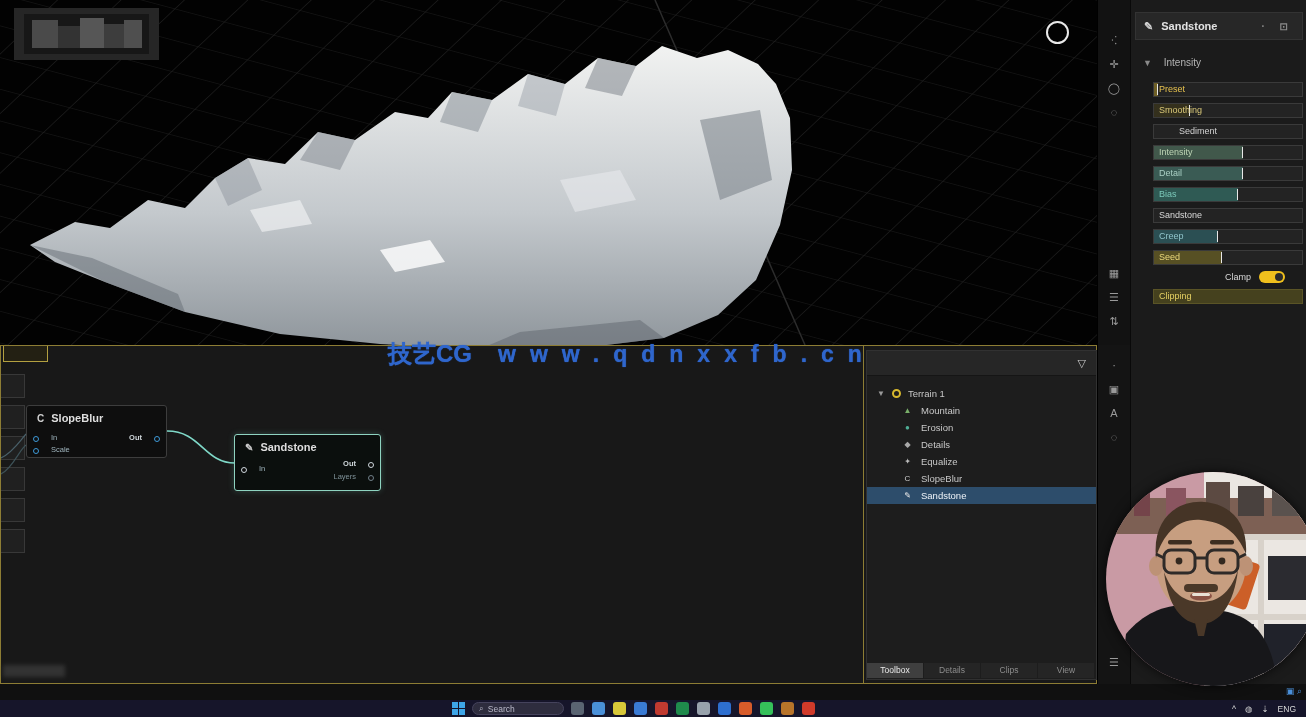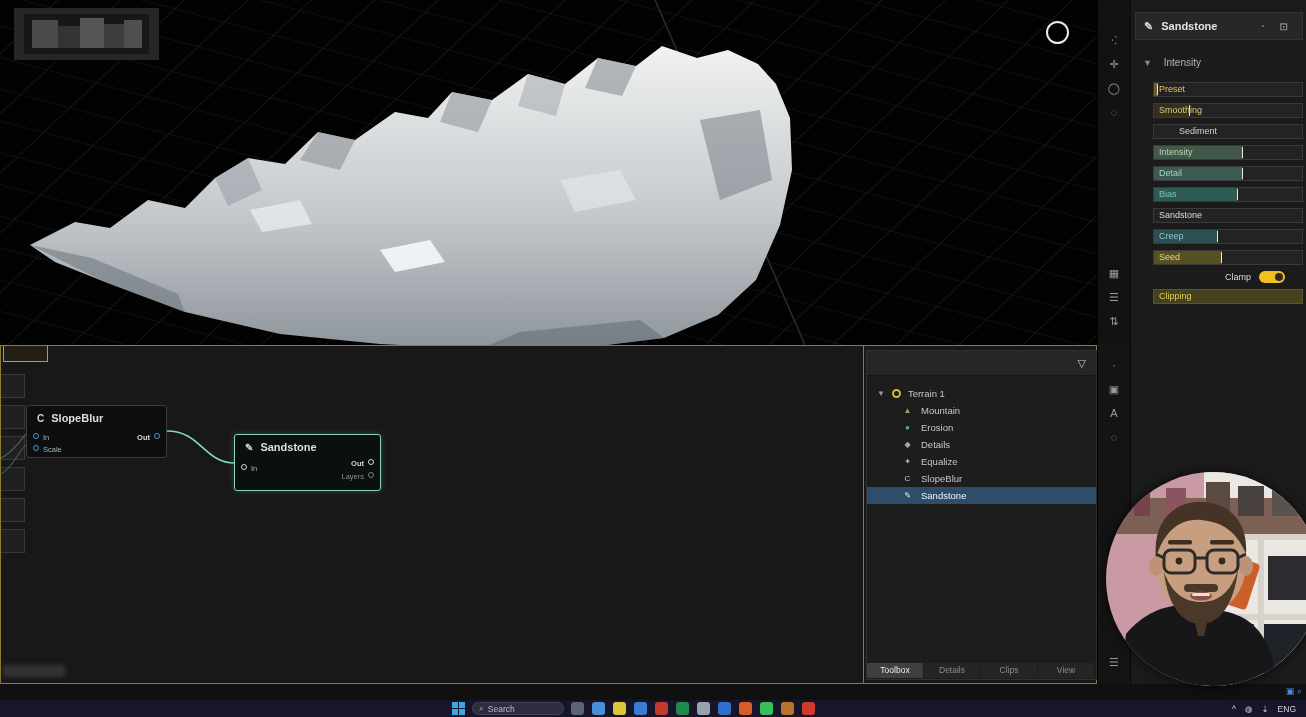--- a/index.html
+++ b/index.html
@@ -336,6 +336,9 @@
       </div>
   </div>
 
+  <div class="watermark">
+    <span>技艺CG</span><span class="url">www.qdnxxfb.cn</span>
+  </div>
 
   <div class="webcam">
     <svg width="214" height="214" viewBox="0 0 214 214">

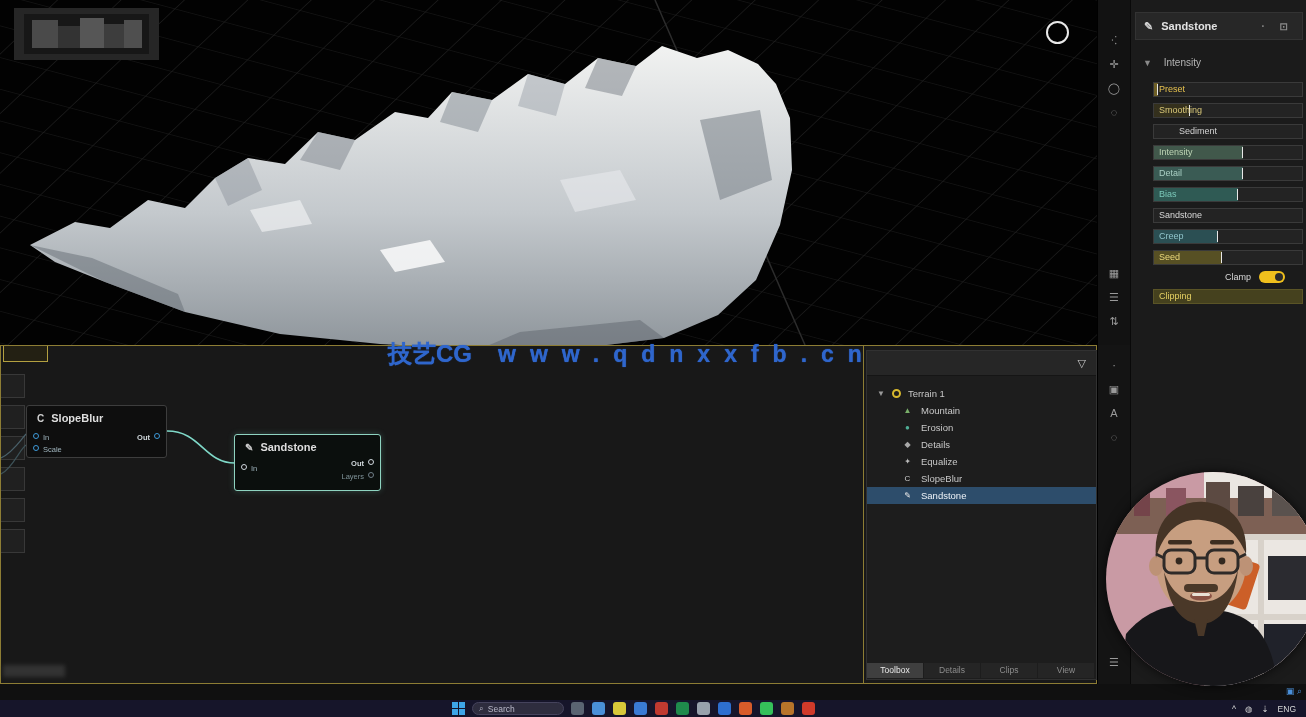--- a/index.html
+++ b/index.html
@@ -50,7 +50,7 @@
   .node .ntitle{display:flex;align-items:center;gap:7px;padding:6px 10px 2px 10px;font-size:11px;font-weight:bold;}
   .node .nicon{color:#cfcfcf;font-size:10px;}
   .node .ports{position:relative;font-size:7.5px;color:#9fb4bd;}
-  .port{position:absolute;display:flex;align-items:flex-start;gap:4px;}
+  .port{position:absolute;display:flex;align-items:flex-end;gap:12px;}
   .dot{width:6px;height:6px;border-radius:50%;background:#0e0e0e;border:1.5px solid #3e9ad8;}
   .dot.lit{border-color:#cfd8dd;}
   #node-slopeblur{left:25px;top:59px;width:141px;height:53px;}

